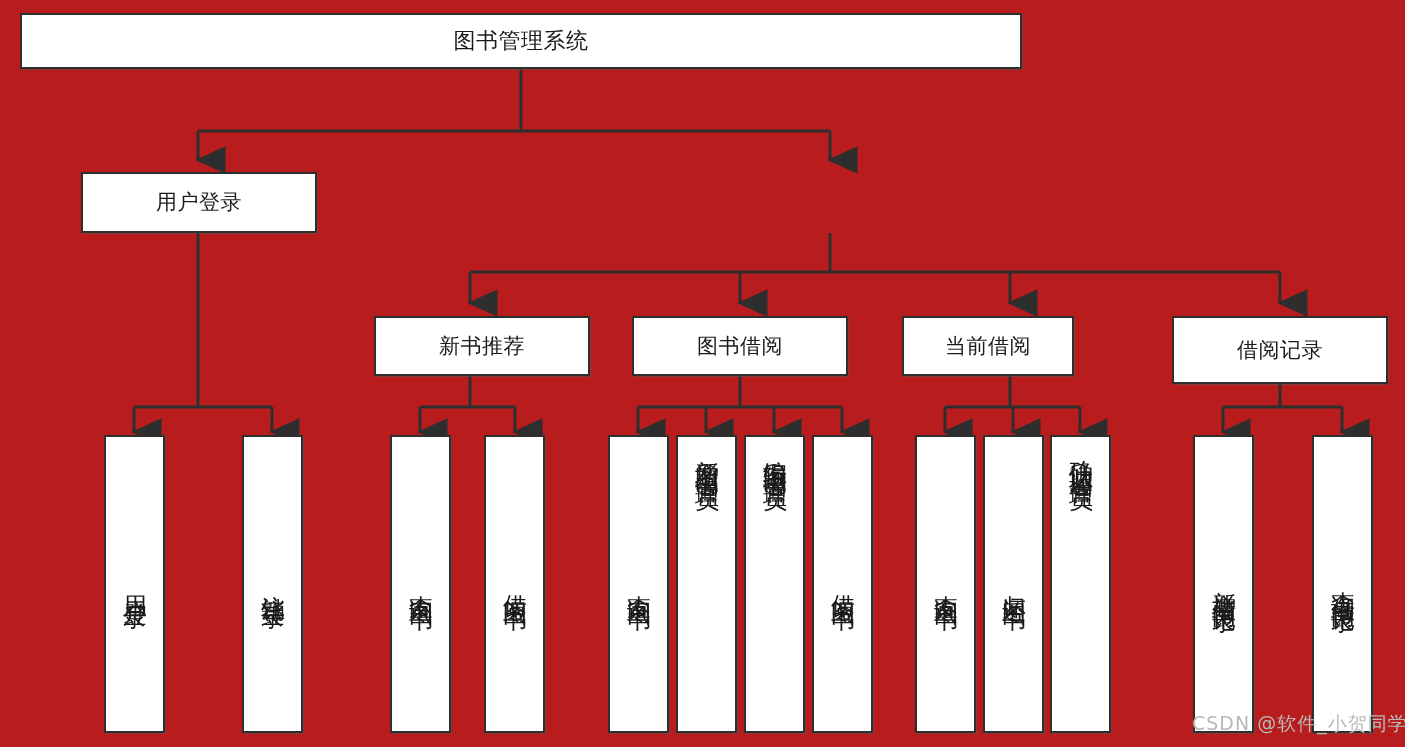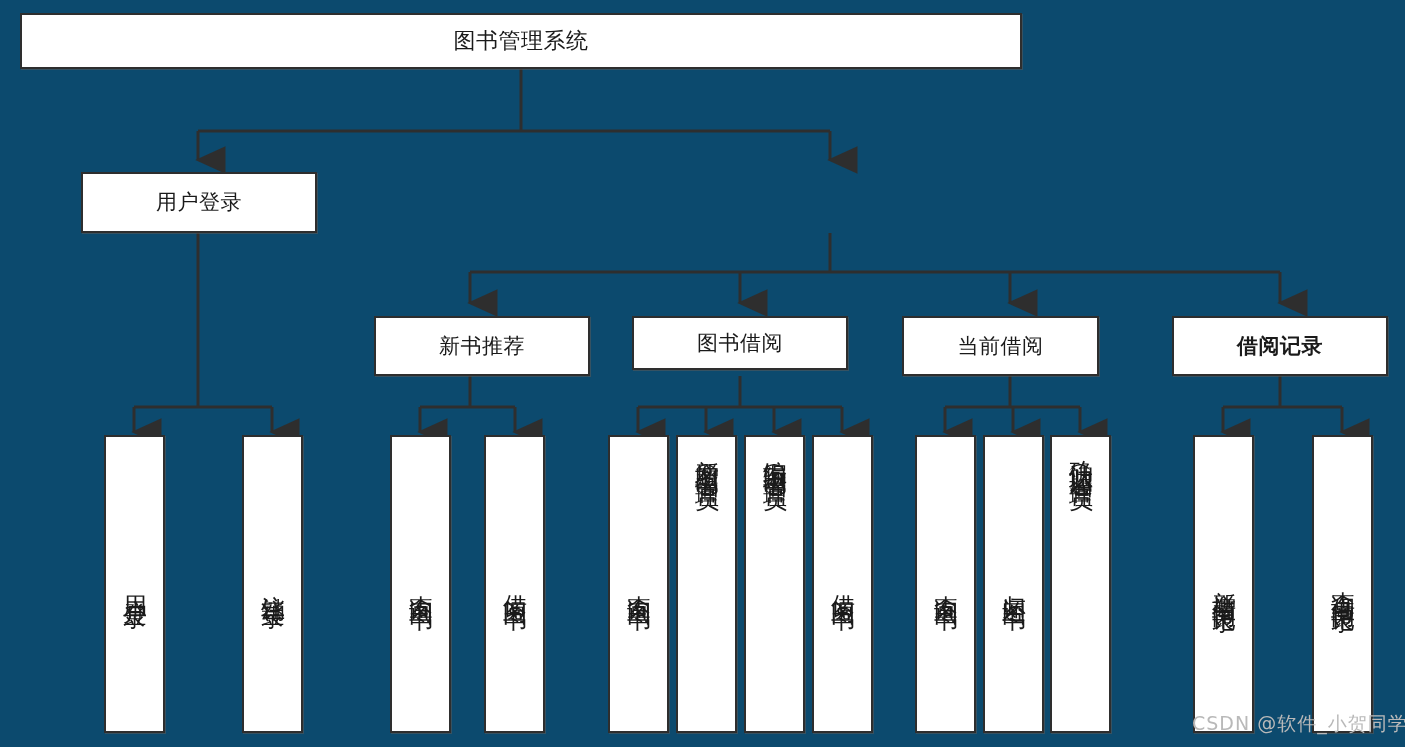--- a/index.html
+++ b/index.html
@@ -11,7 +11,7 @@
     position: relative;
     width: 1405px;
     height: 747px;
-    background: #0c4a6e;
+    background: #b91c1c;
     font-family: "DejaVu Sans", "Liberation Sans", sans-serif;
     overflow: hidden;
   }

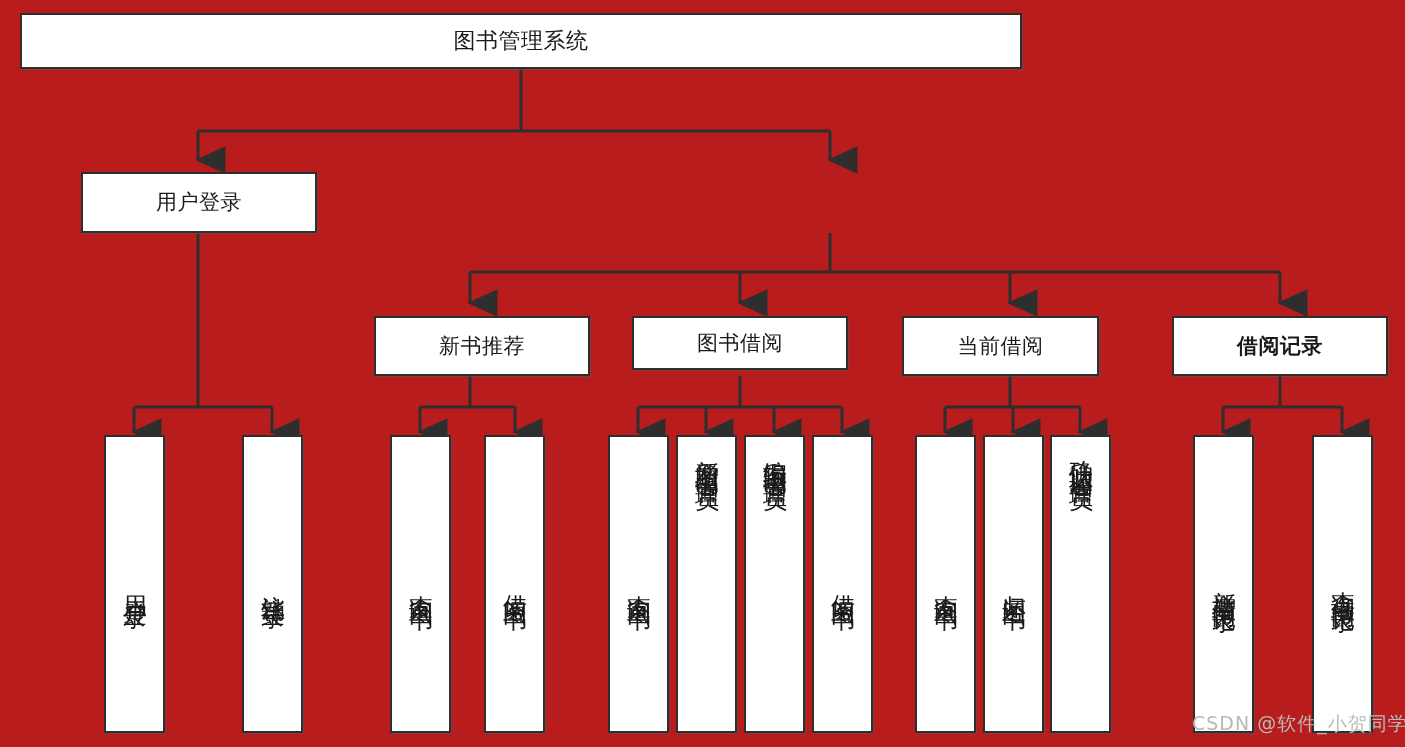--- a/index.html
+++ b/index.html
@@ -141,7 +141,7 @@
   <div class="node horiz" style="left:362px; top:316px; width:216px; height:60px;margin-left:12px;">
     <span class="label">新书推荐</span>
   </div>
-  <div class="node horiz" style="left:632px; top:316px; width:216px; height:54px;">
+  <div class="node horiz" style="left:632px; top:316px; width:216px; height:60px;">
     <span class="label">图书借阅</span>
   </div>
   <div class="node horiz" style="left:902px; top:316px; width:197px; height:60px;">

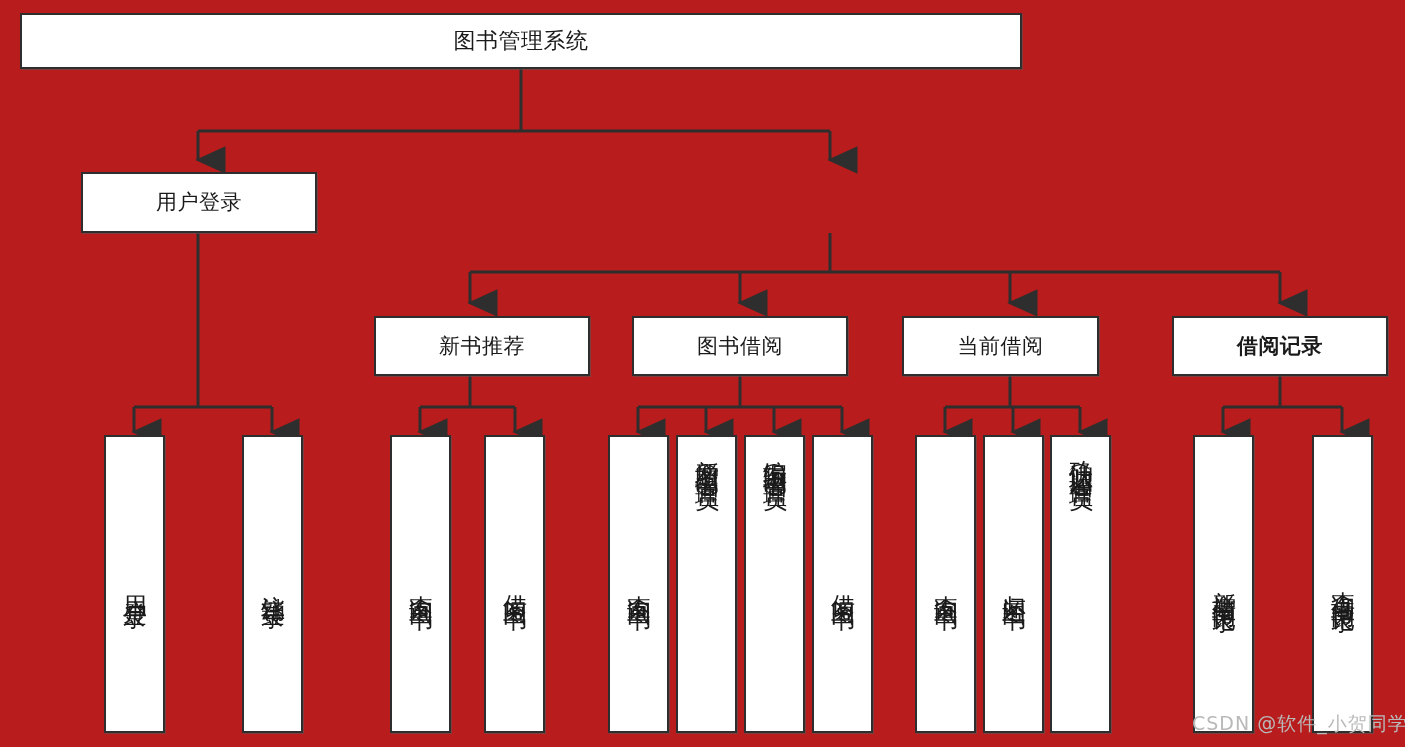--- a/index.html
+++ b/index.html
@@ -144,7 +144,7 @@
   <div class="node horiz" style="left:632px; top:316px; width:216px; height:60px;">
     <span class="label">图书借阅</span>
   </div>
-  <div class="node horiz" style="left:902px; top:316px; width:197px; height:60px;">
+  <div class="node horiz" style="left:902px; top:316px; width:172px; height:60px;">
     <span class="label">当前借阅</span>
   </div>
   <div class="node horiz" style="left:1172px; top:316px; width:216px; height:60px;font-weight:bold;">

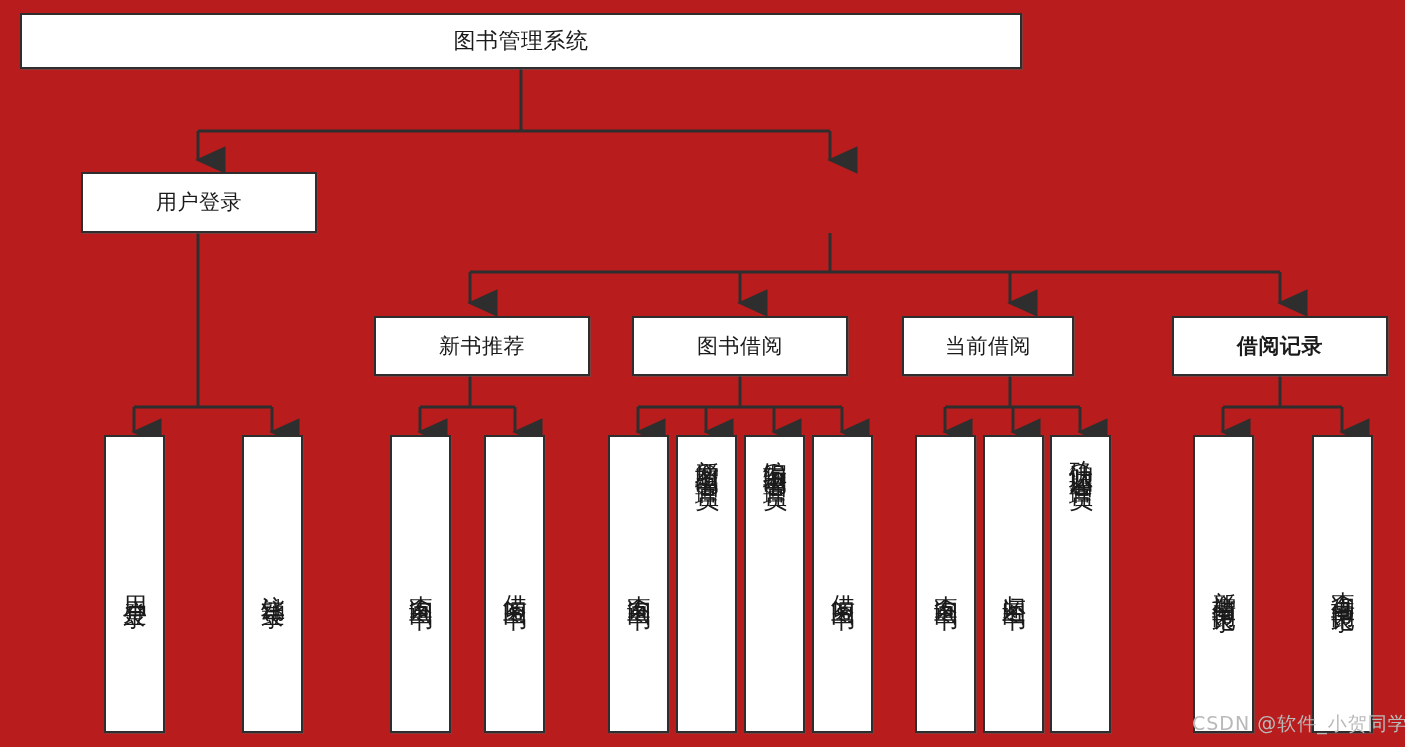--- a/index.html
+++ b/index.html
@@ -147,7 +147,7 @@
   <div class="node horiz" style="left:902px; top:316px; width:172px; height:60px;">
     <span class="label">当前借阅</span>
   </div>
-  <div class="node horiz" style="left:1172px; top:316px; width:216px; height:60px;font-weight:bold;">
+  <div class="node horiz" style="left:1172px; top:316px; width:216px; height:68px;">
     <span class="label">借阅记录</span>
   </div>
 

